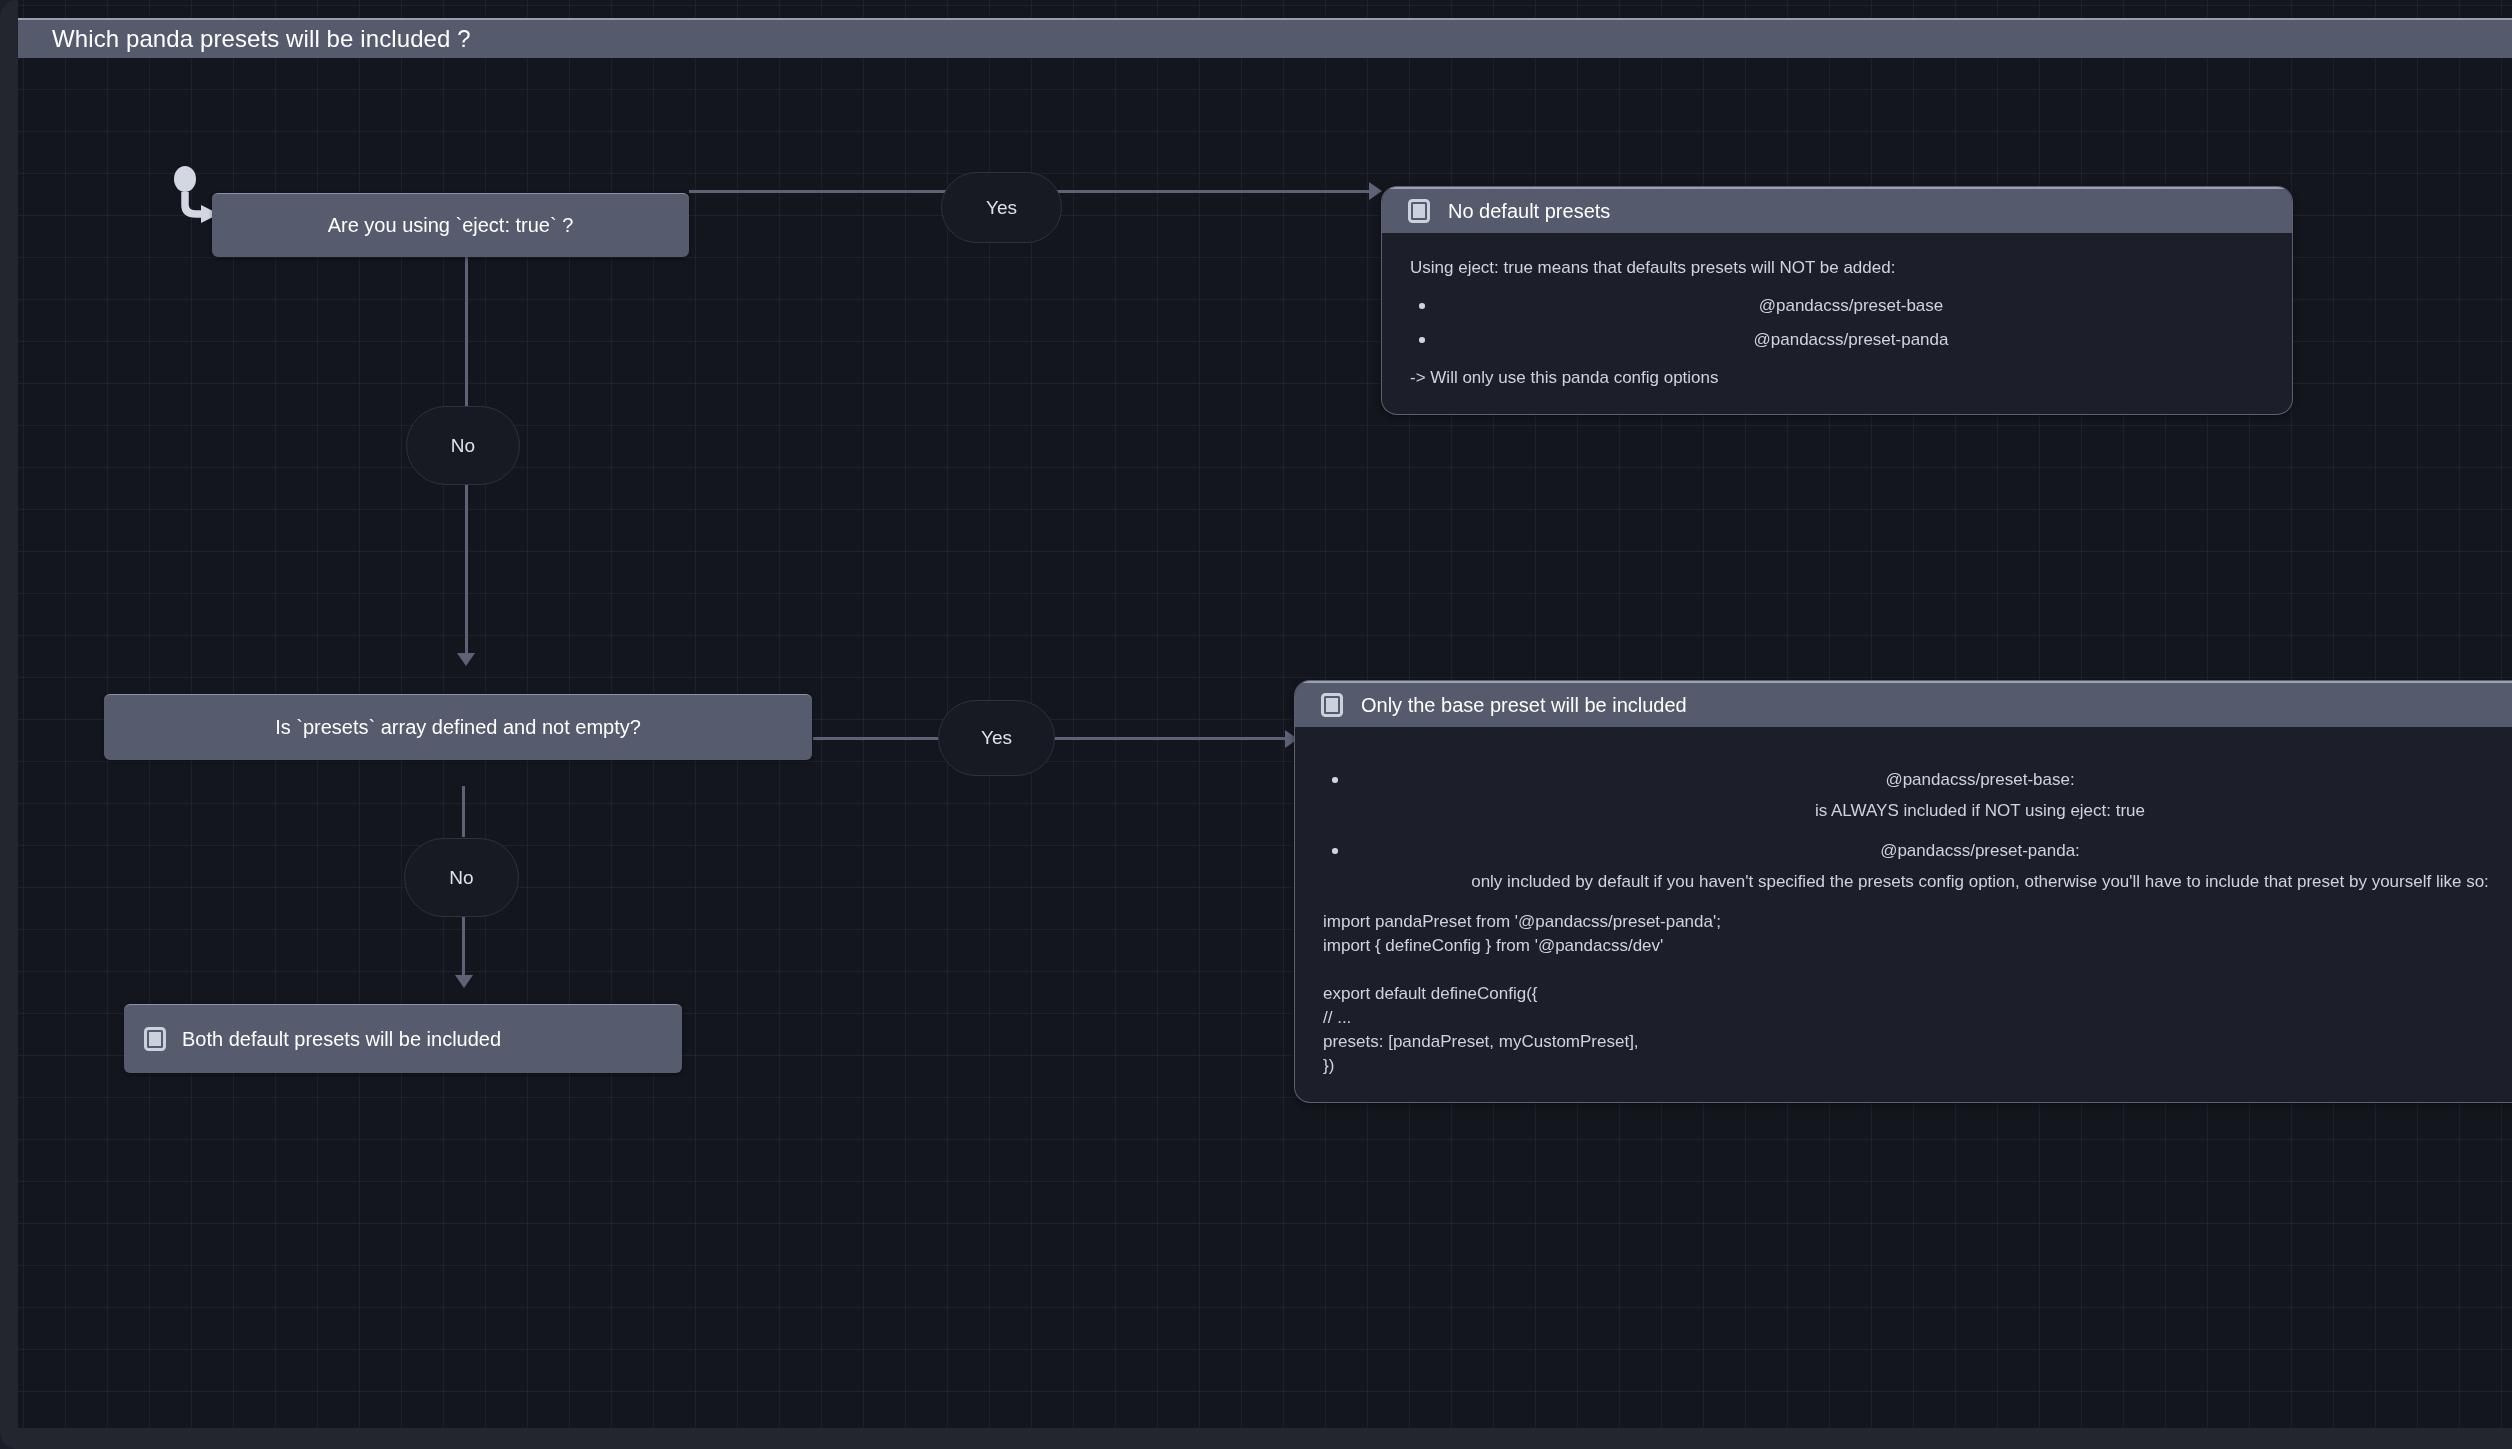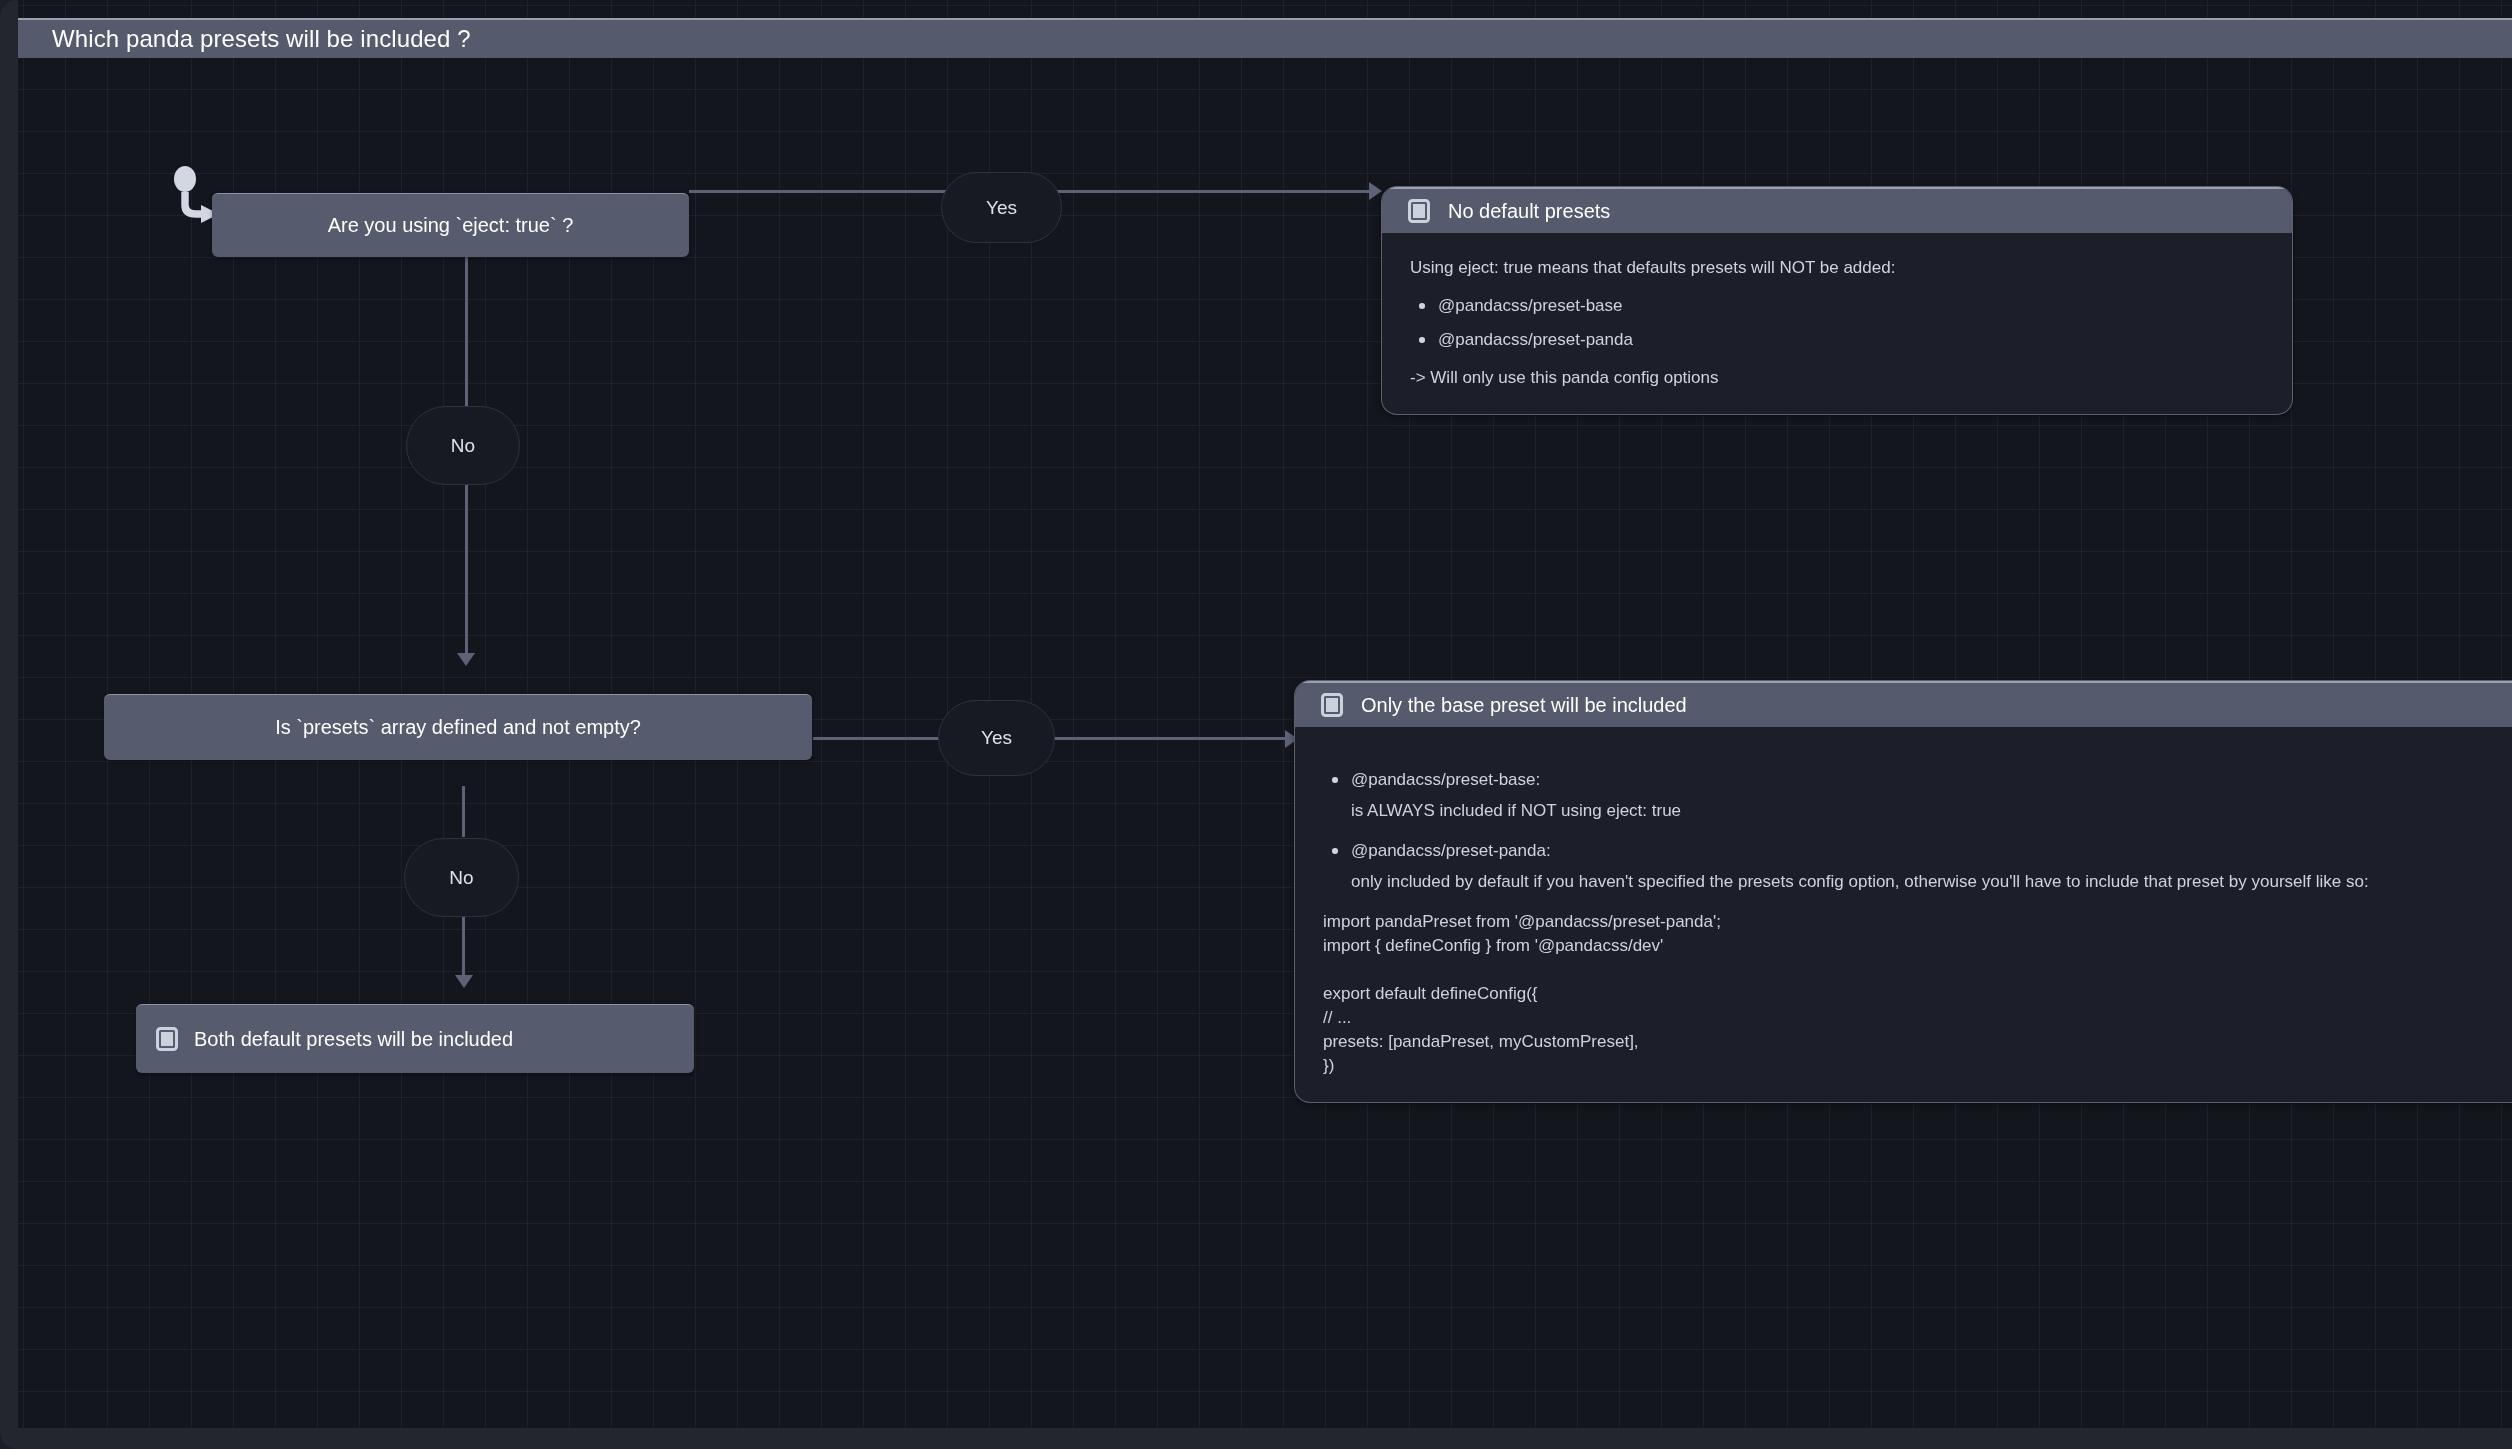--- a/index.html
+++ b/index.html
@@ -133,6 +133,7 @@
     list-style: none;
     margin: 13px 0 13px 0;
     padding: 0;
+    text-align: center;
   }
   .panel-body li {
     position: relative;

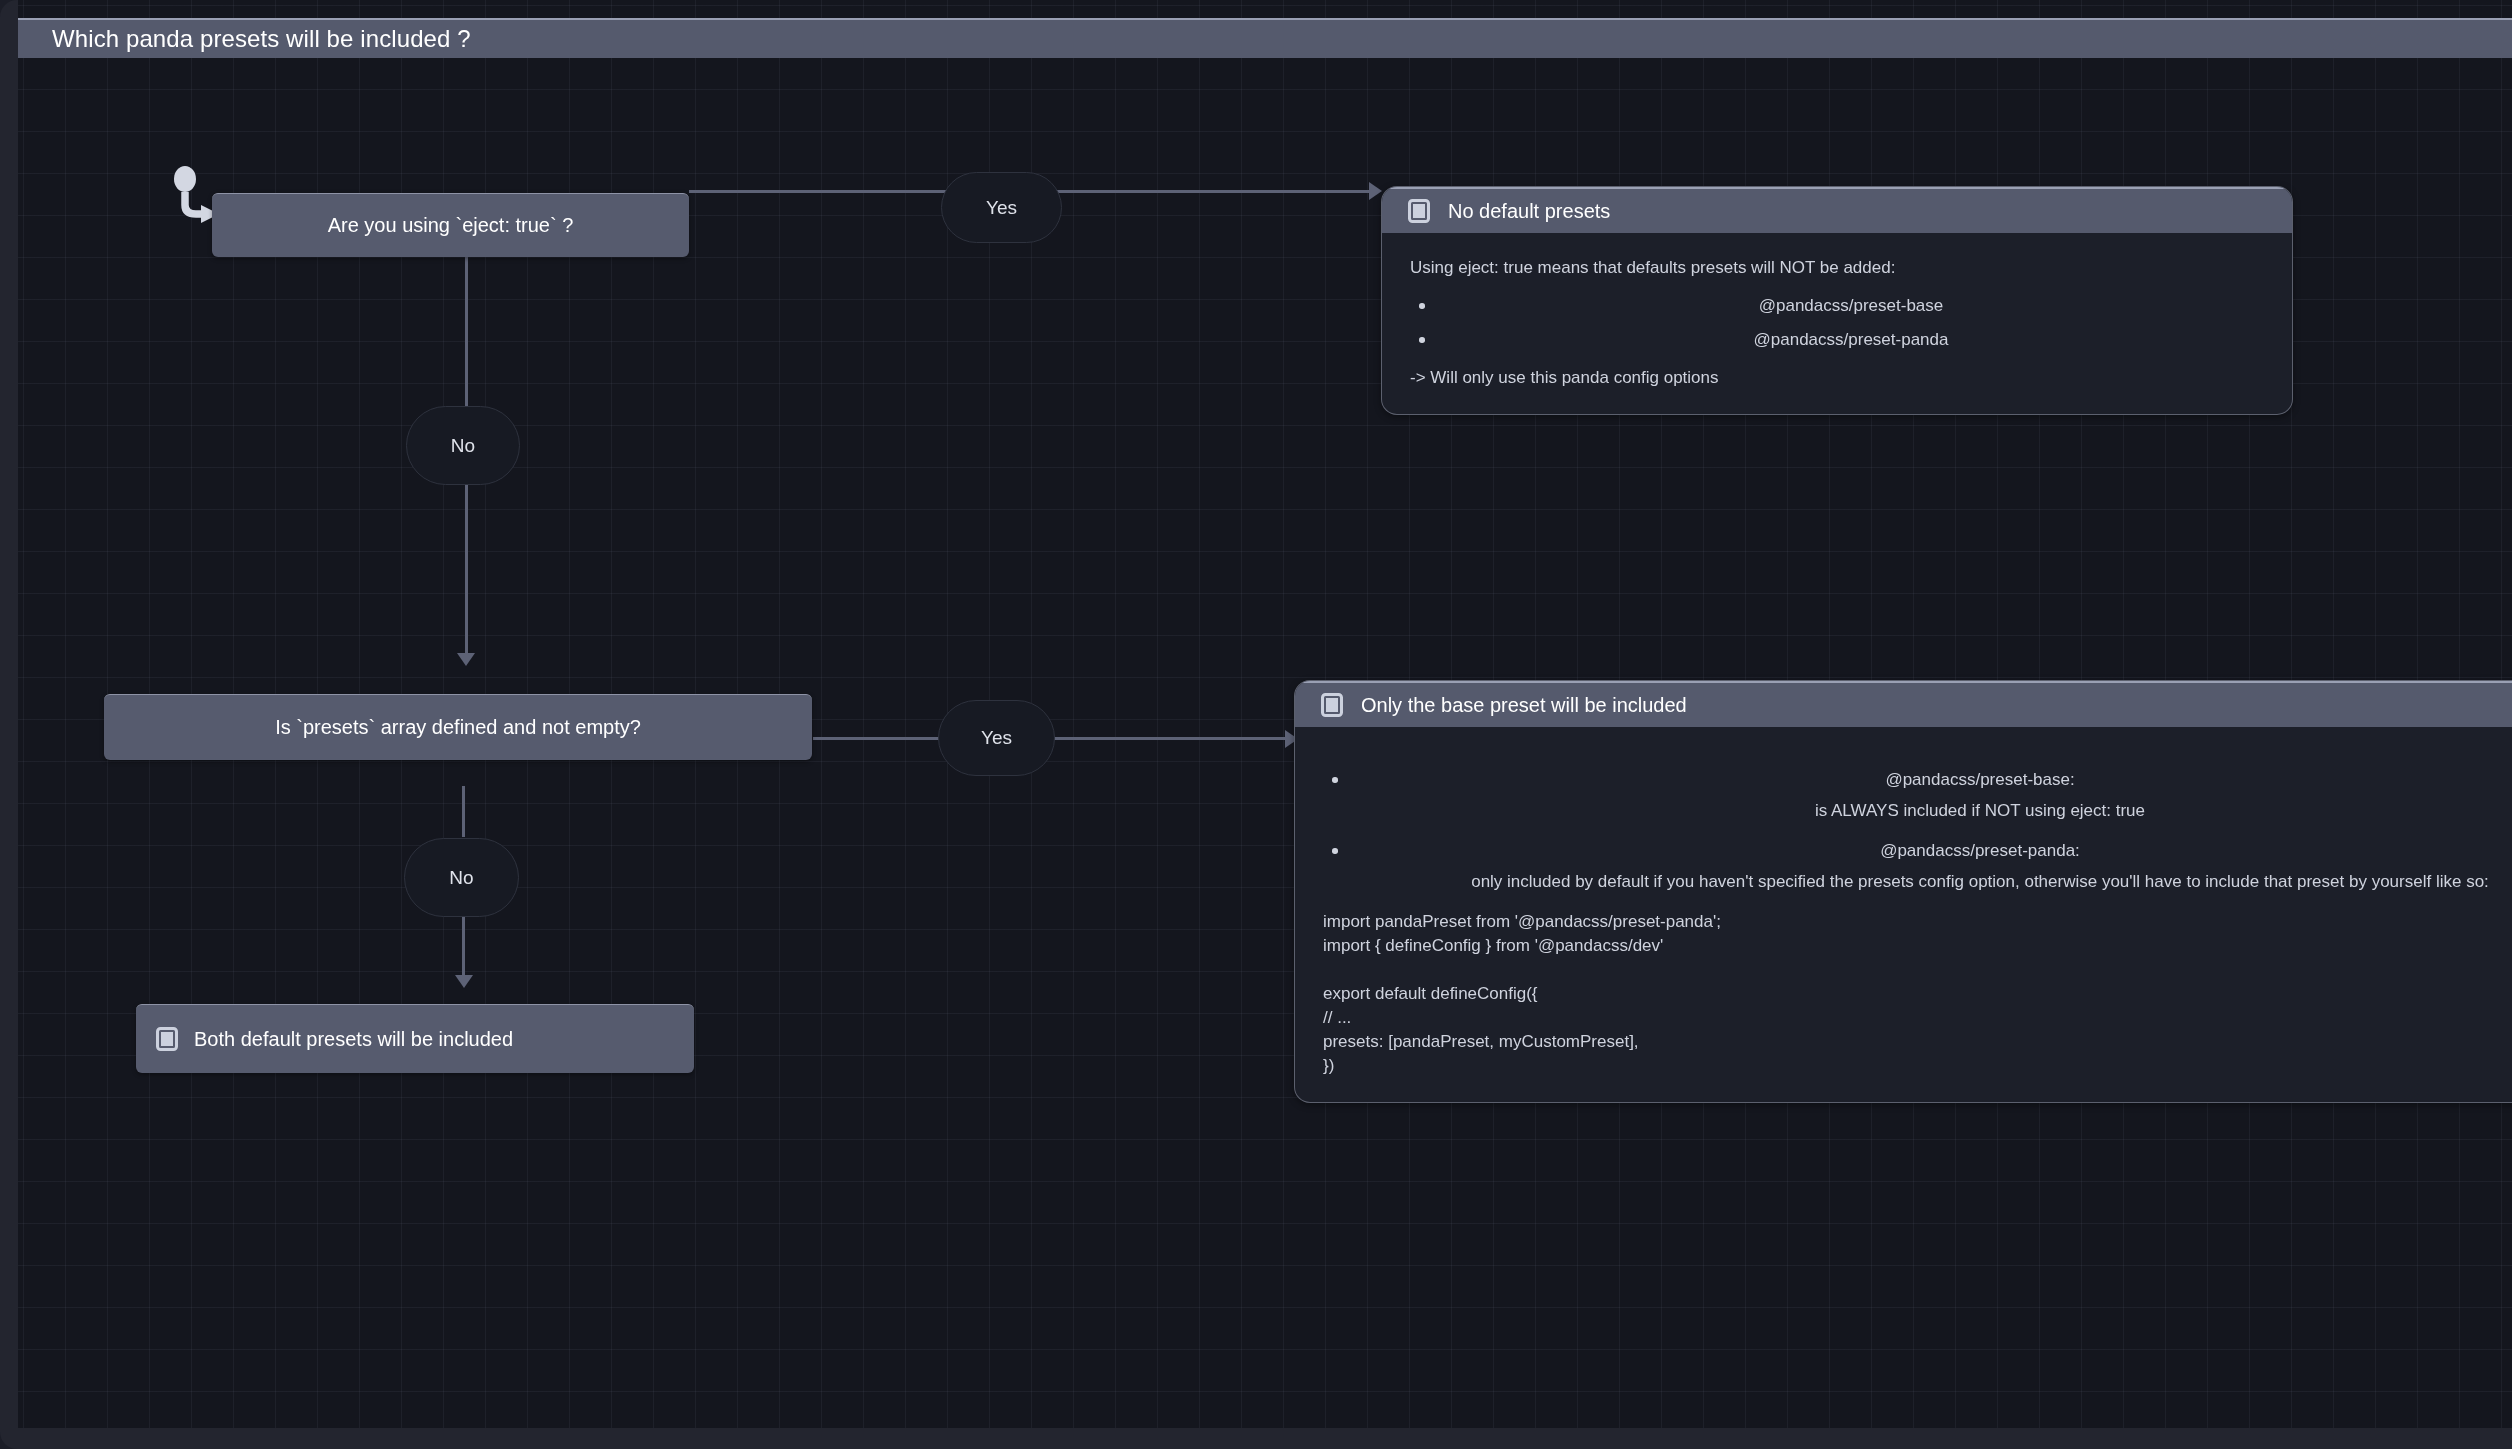--- a/index.html
+++ b/index.html
@@ -255,7 +255,7 @@
       <span>No</span>
     </div>
 
-    <div class="node-box node-result" style="left:118px; top:1004px; width:558px; height:69px;">
+    <div class="node-box node-result" style="left:106px; top:1004px; width:558px; height:69px;">
       <span class="sq-icon">
           <i></i>
         </span>

